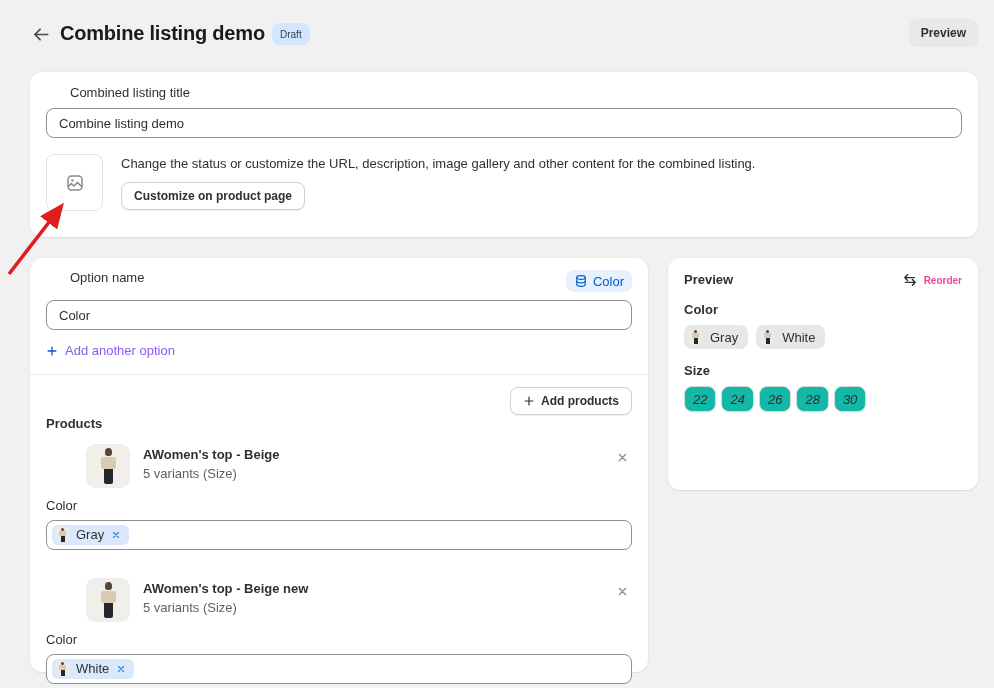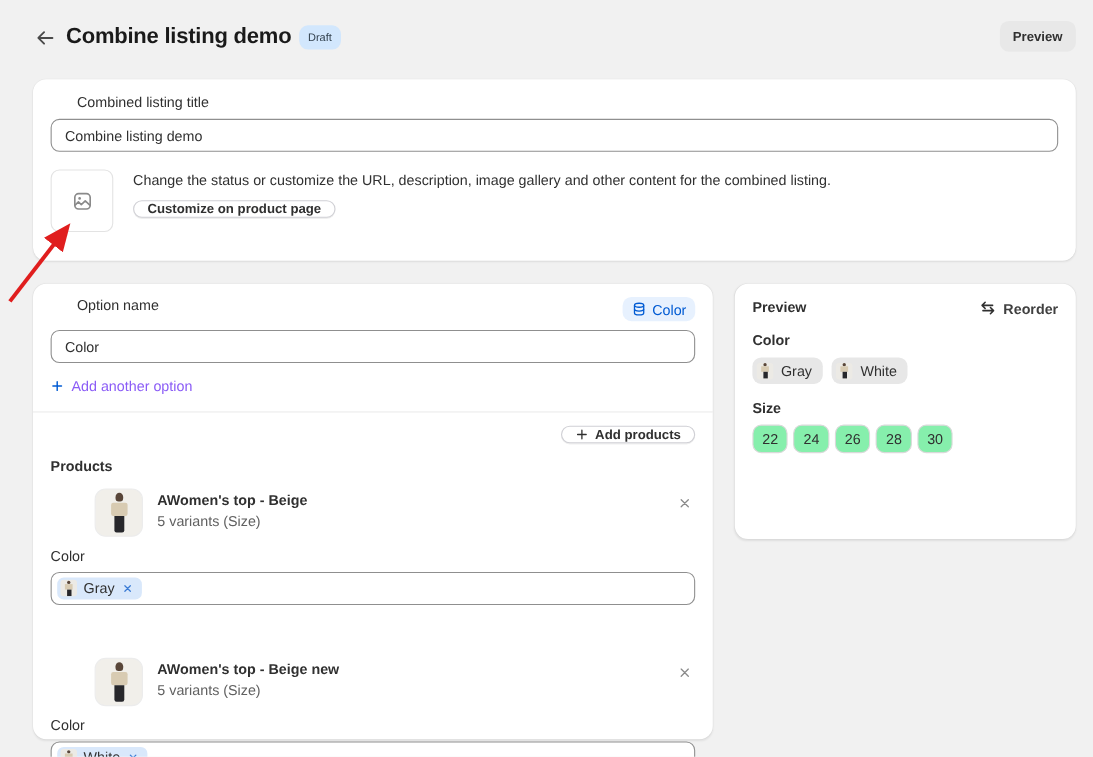--- a/index.html
+++ b/index.html
@@ -61,7 +61,7 @@
   .media-col p { font-size: 13px; color: #303030; margin-top: 2px; }
   .btn-secondary {
     display: inline-flex; align-items: center; gap: 6px;
-    height: 16px; padding: 0 12px;
+    height: 28px; padding: 0 12px;
     background: #fff; border: 1px solid #d0d0d5; border-radius: 8px;
     box-shadow: 0 1px 0 rgba(26,26,26,0.07);
     font-size: 12px; font-weight: 600; color: #303030;

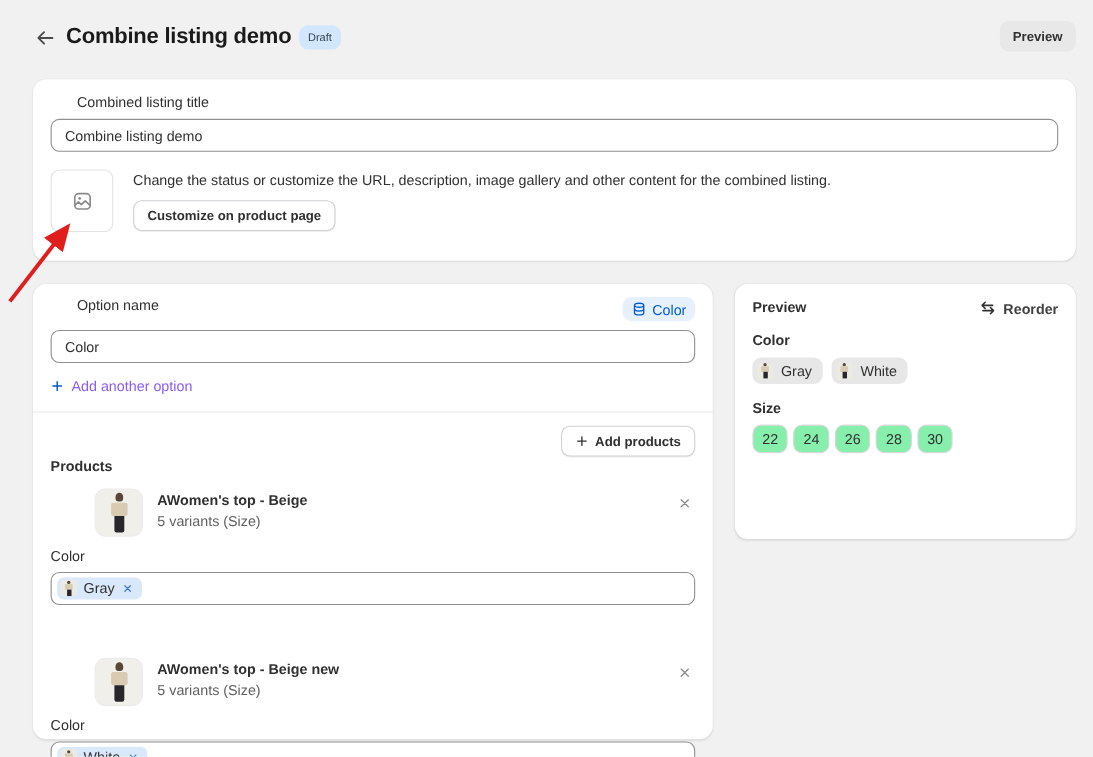--- a/index.html
+++ b/index.html
@@ -135,7 +135,7 @@
   .reorder-btn {
     display: inline-flex; align-items: center; gap: 6px;
     background: none; border: none; font-family: inherit; cursor: pointer;
-    font-size: 13px; font-weight: 600; color: #404040;
+    font-size: 10px; font-weight: 600; color: #ec4899;
   }
   .preview-desc { margin-top: 13px; font-size: 13px; line-height: 20px; color: #616161; }
   .preview-sublabel { margin-top: 14px; font-size: 13px; font-weight: 650; color: #303030; }

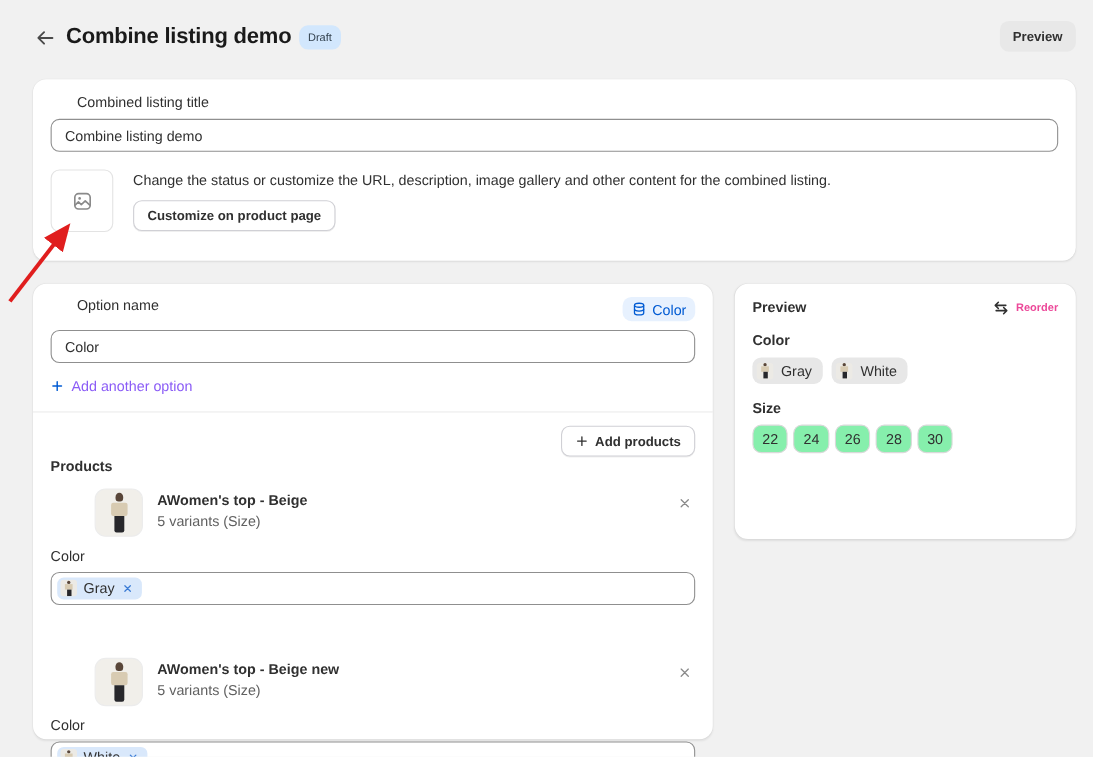--- a/index.html
+++ b/index.html
@@ -149,8 +149,8 @@
   .size-row { display: flex; gap: 5px; margin-top: 8px; }
   .size-btn {
     height: 26px; min-width: 30px; padding: 0 8px;
-    background: #86efac; border: 1px solid #d9d9d9; border-radius: 8px;
-    font-size: 13px; color: #303030; font-family: inherit; cursor: pointer;
+    background: #14b8a6; border: 1px solid #d9d9d9; border-radius: 8px;
+    font-size: 13px; color: #303030; font-family: inherit; cursor: pointer; font-style: italic;
   }
   .icon { display: inline-flex; align-items: center; justify-content: center; }
 </style>

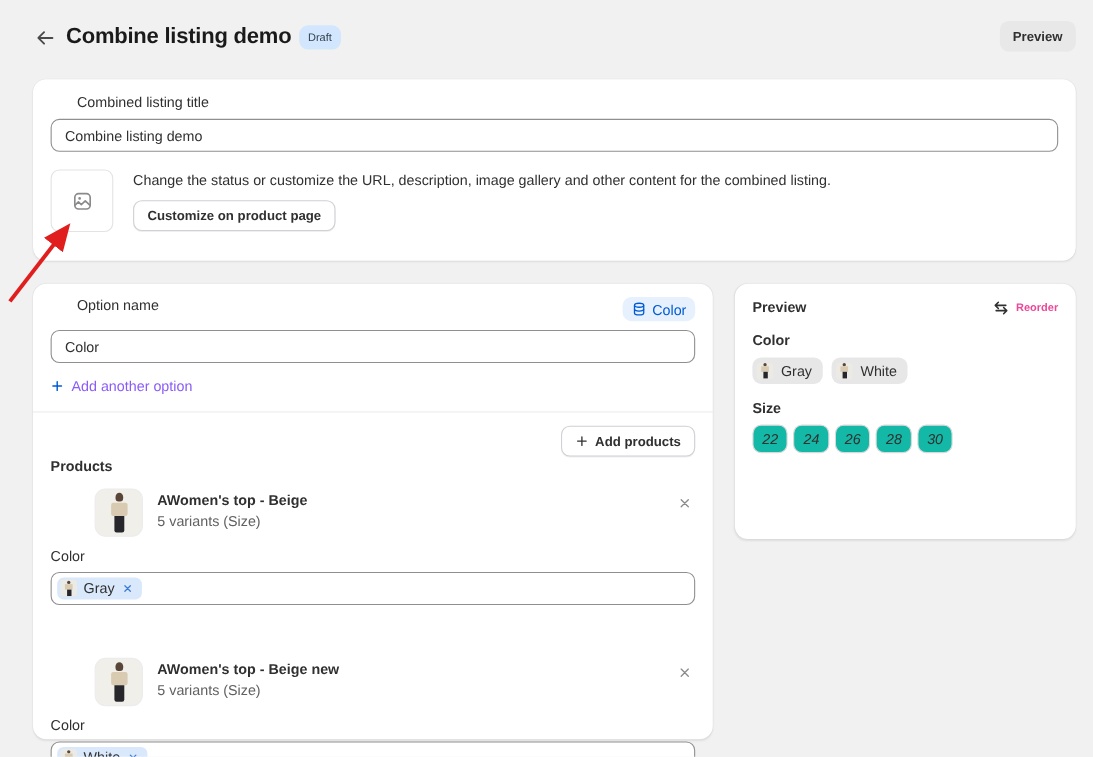--- a/index.html
+++ b/index.html
@@ -88,7 +88,7 @@
   .section-products { padding: 12px 16px 13px; }
   .products-heading { font-size: 13px; font-weight: 650; color: #303030; margin-top: 29px; }
   .product-row { display: flex; align-items: flex-start; gap: 13px; margin-top: 13px; padding-left: 40px; }
-  .product-row.second { margin-top: 48px; }
+  .product-row.second { margin-top: 28px; }
   .thumb44 {
     width: 44px; height: 44px; flex: 0 0 auto;
     background: #f1efea; border-radius: 10px; border: 1px solid #ececec;

